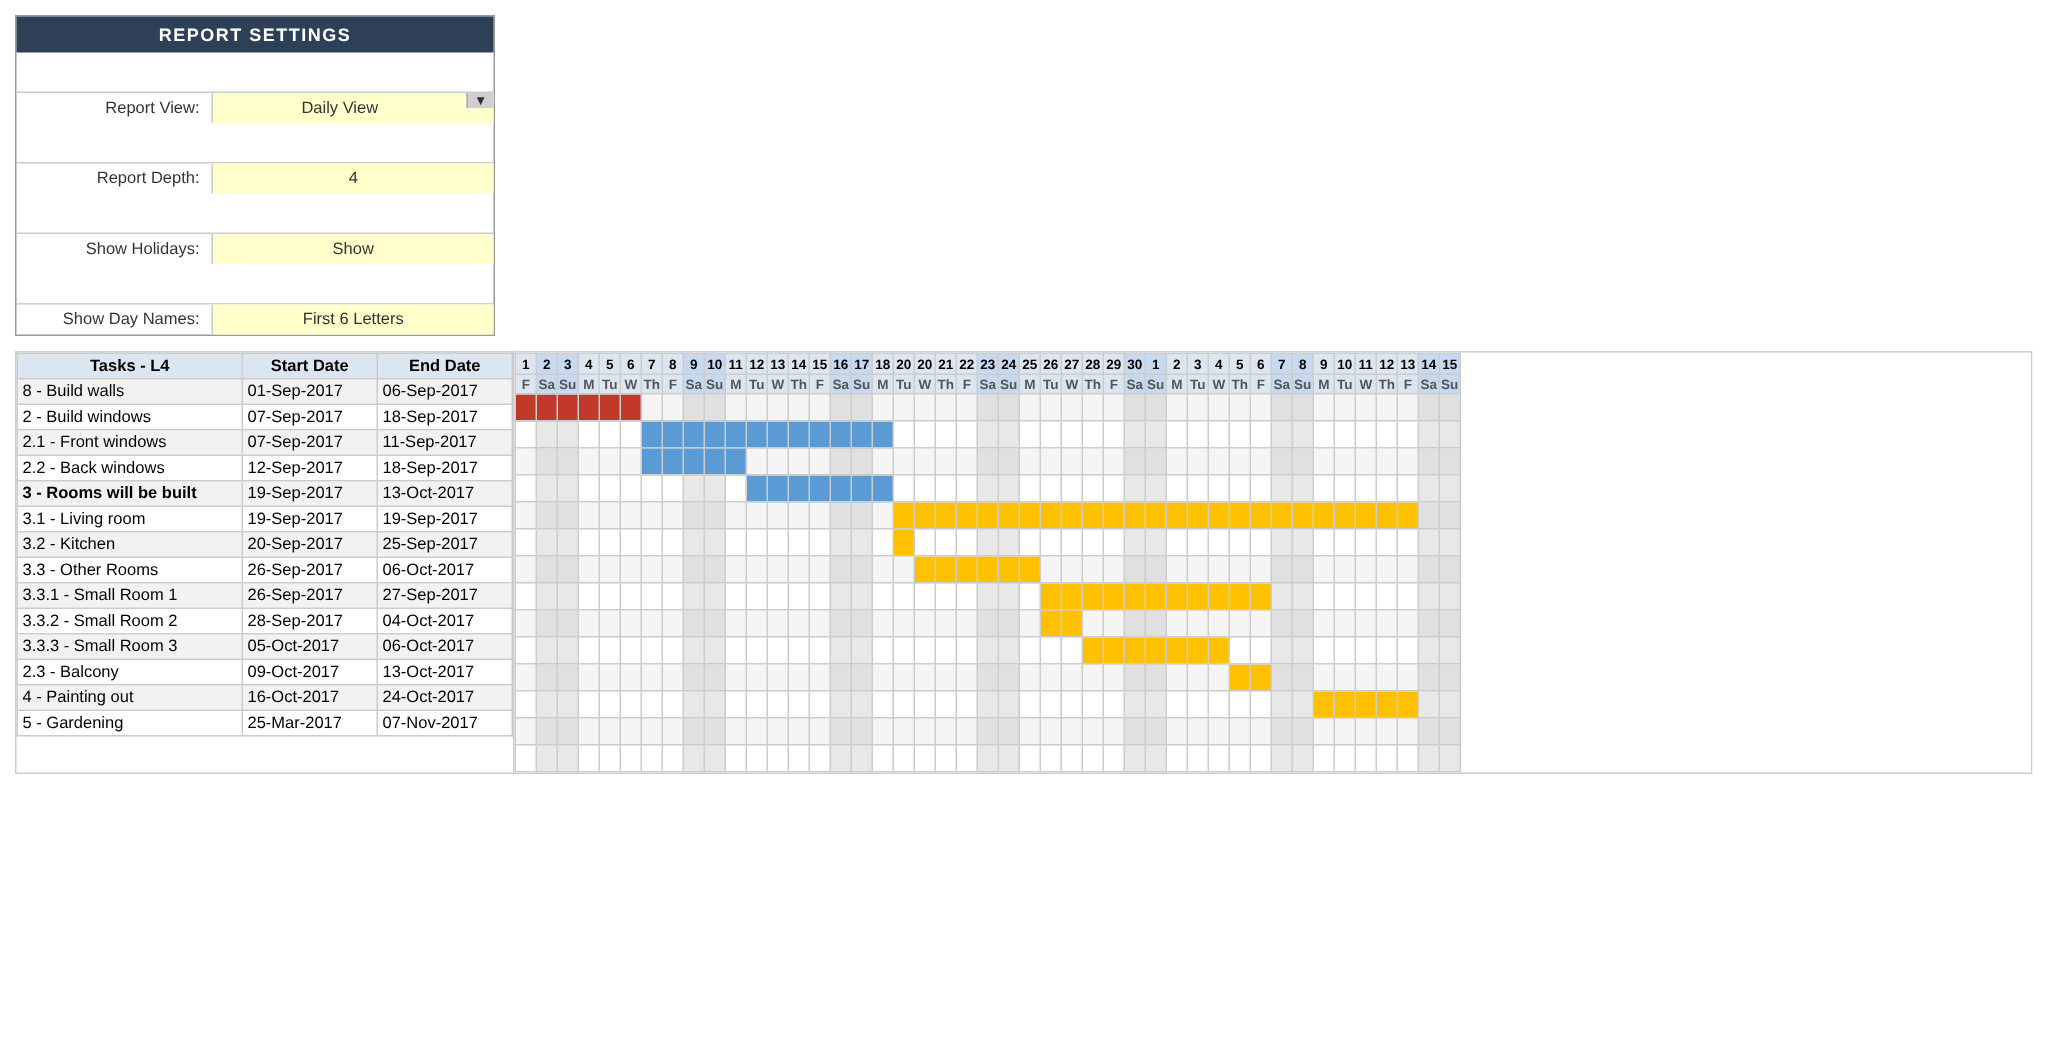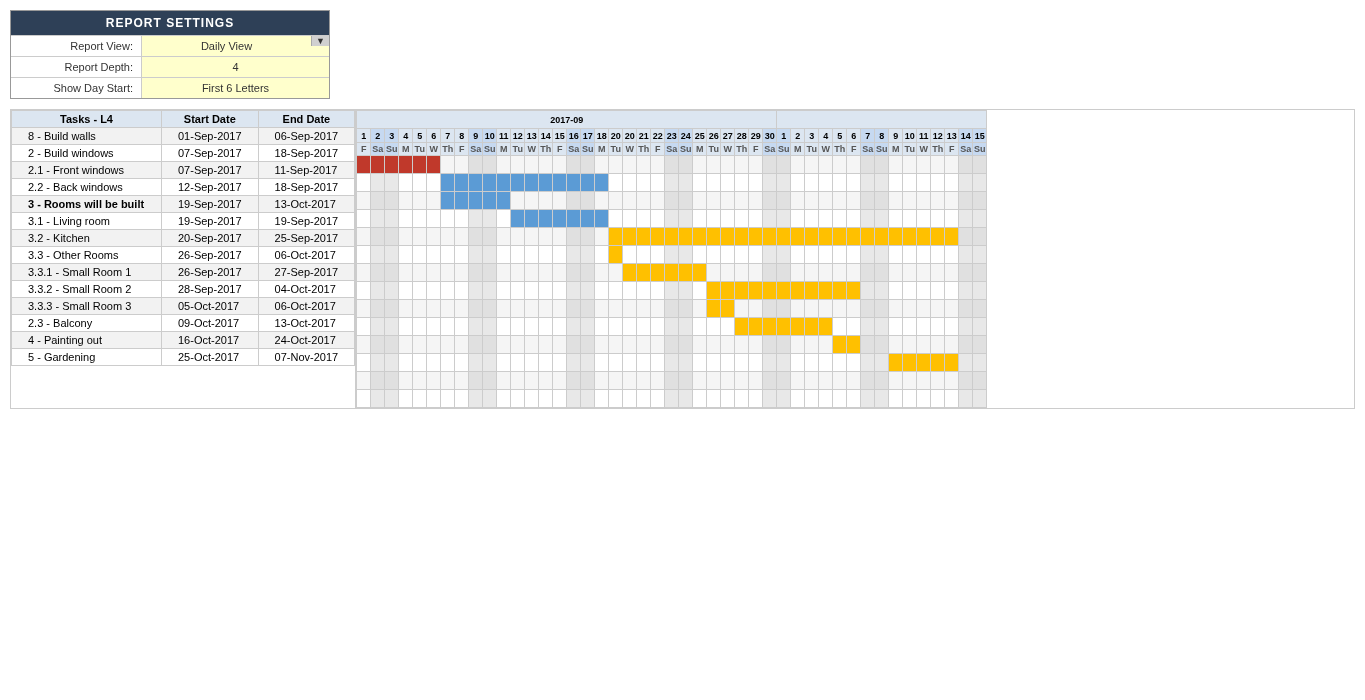--- a/index.html
+++ b/index.html
@@ -22,6 +22,7 @@
       display: flex;
       align-items: center;
       border-top: 1px solid #ccc;
+      margin-top: 26px;
     }
     .settings-label {
       width: 130px;

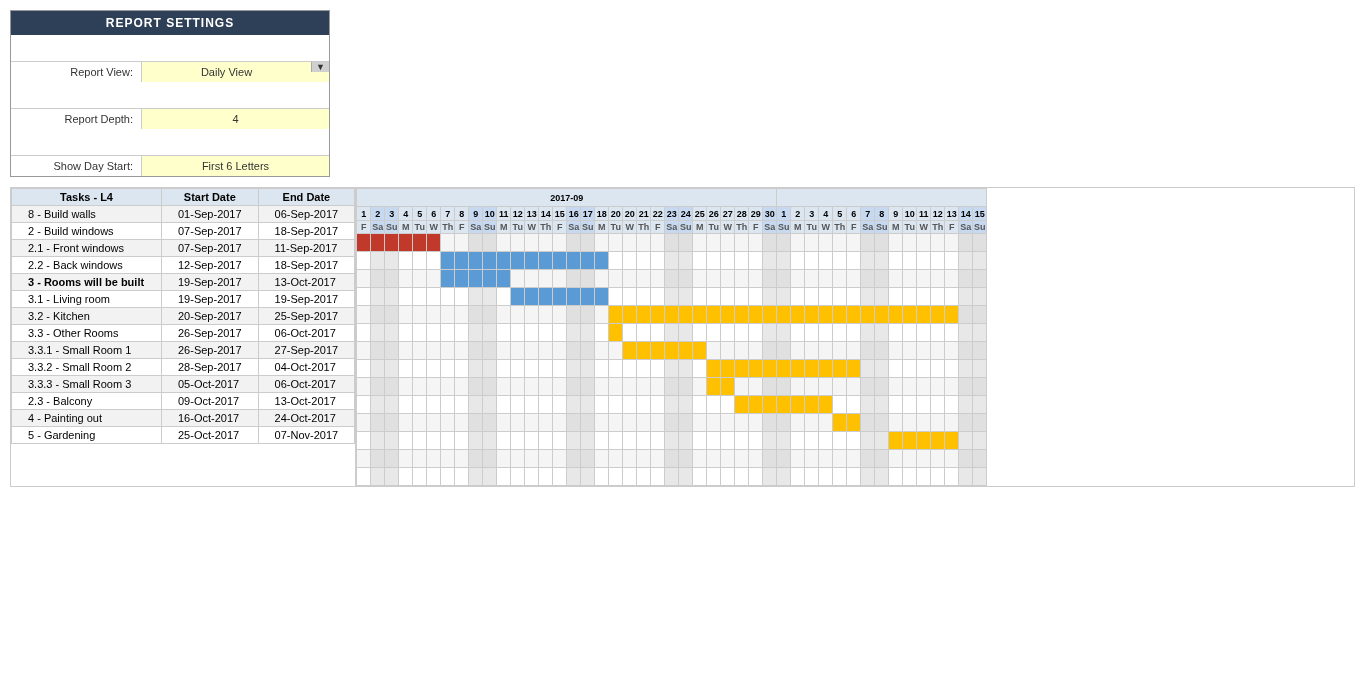--- a/index.html
+++ b/index.html
@@ -191,6 +191,10 @@
     <div class="settings-row">
       <div class="settings-label">Report Depth:</div>
       <div class="settings-value">4</div>
+    </div>
+    <div class="settings-row">
+      <div class="settings-label">Show Holidays:</div>
+      <div class="settings-value">Show</div>
     </div>
     <div class="settings-row">
       <div class="settings-label">Show Day Start:</div>

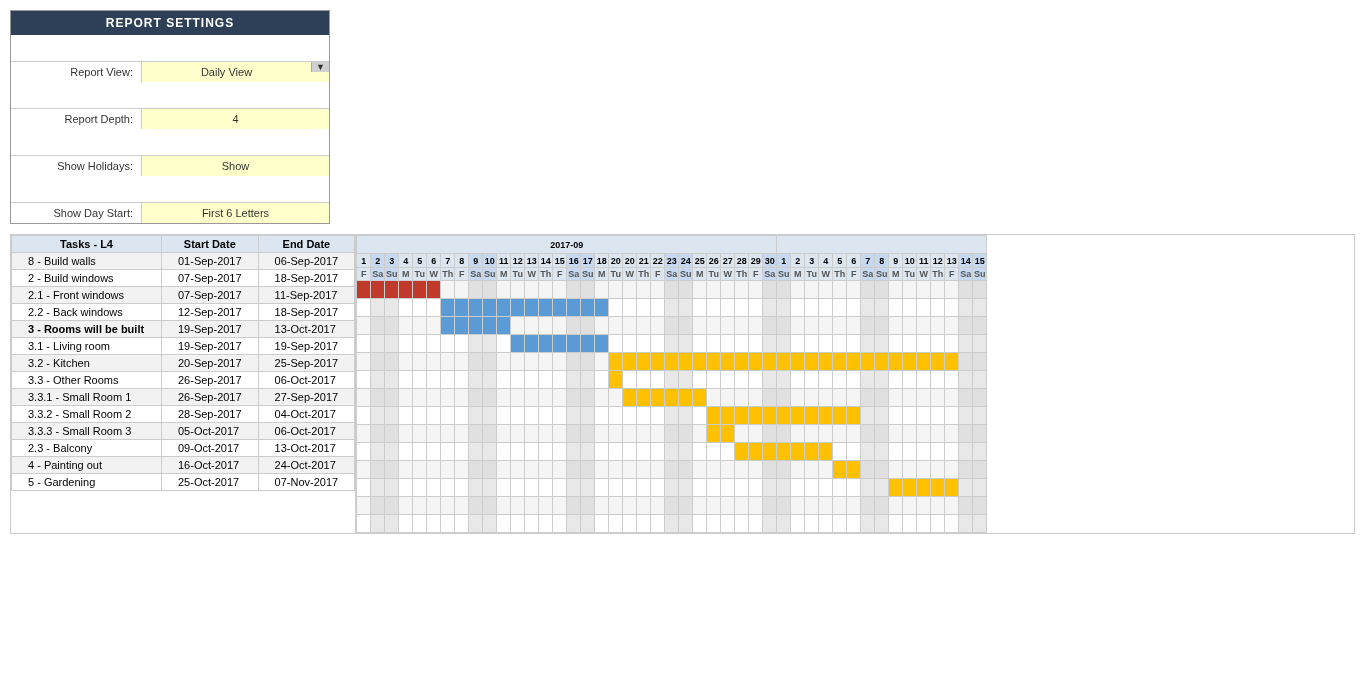--- a/index.html
+++ b/index.html
@@ -197,7 +197,7 @@
       <div class="settings-value">Show</div>
     </div>
     <div class="settings-row">
-      <div class="settings-label">Show Day Start:</div>
+      <div class="settings-label">Show Day Names:</div>
       <div class="settings-value">First 6 Letters</div>
     </div>
   </div>

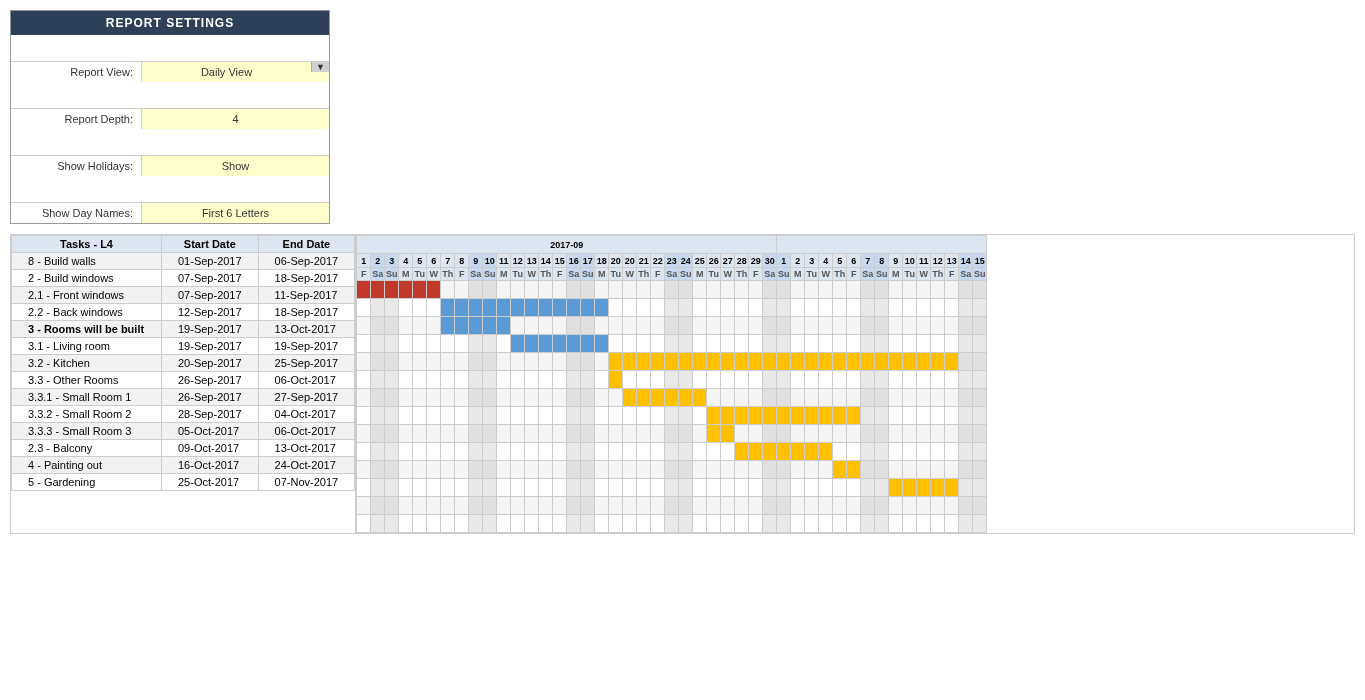--- a/index.html
+++ b/index.html
@@ -85,7 +85,7 @@
 
     .gantt-left td, .gantt-left th {
       border: 1px solid #ccc;
-      padding: 2px 16px;
+      padding: 2px 3px;
       white-space: nowrap;
       font-size: 11px;
     }

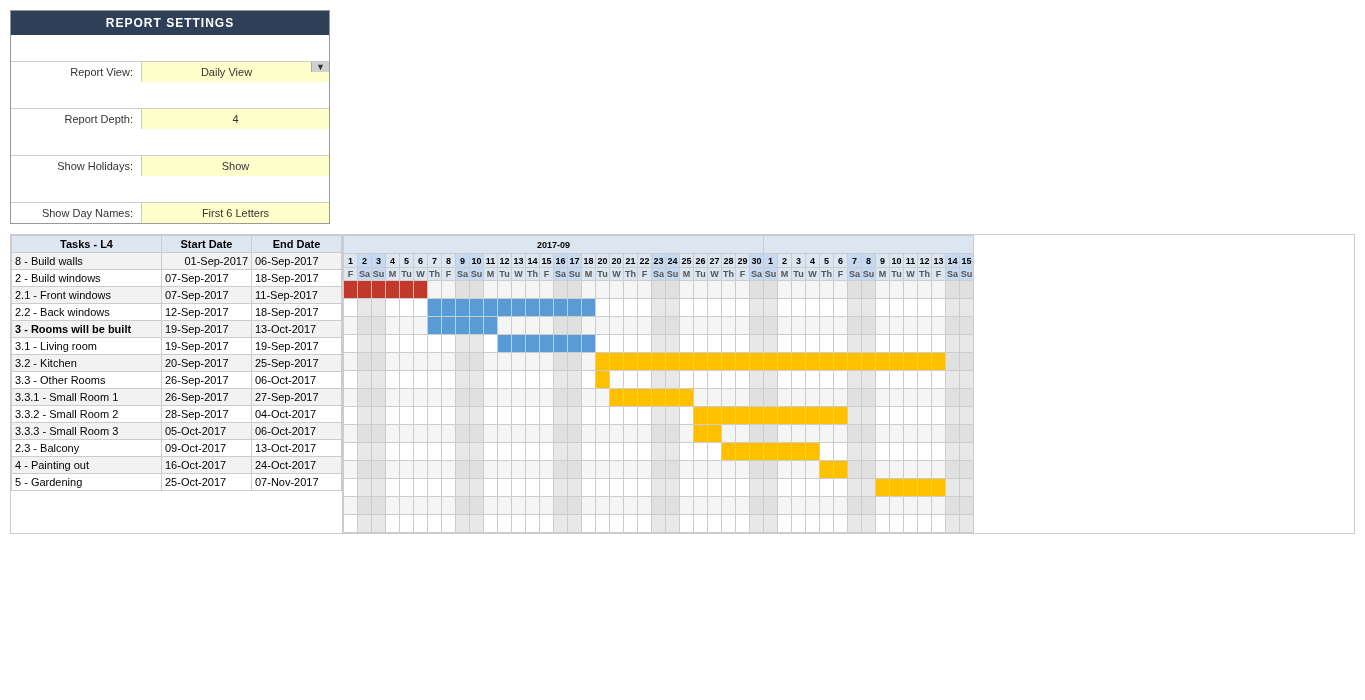--- a/index.html
+++ b/index.html
@@ -294,10 +294,6 @@
     <div class="gantt-right">
       <table id="gantt-table">
         <thead id="gantt-head">
-        <tr class="header-row-month">
-              <th colspan="30" class="month-header">2017-09</th>
-              <th colspan="15" class="month-header"></th>
-            </tr>
             <tr class="header-row-daynum">
               <th class="day-num-header">1</th>
               <th class="day-num-header" style="background: rgb(198, 217, 241);">2</th>

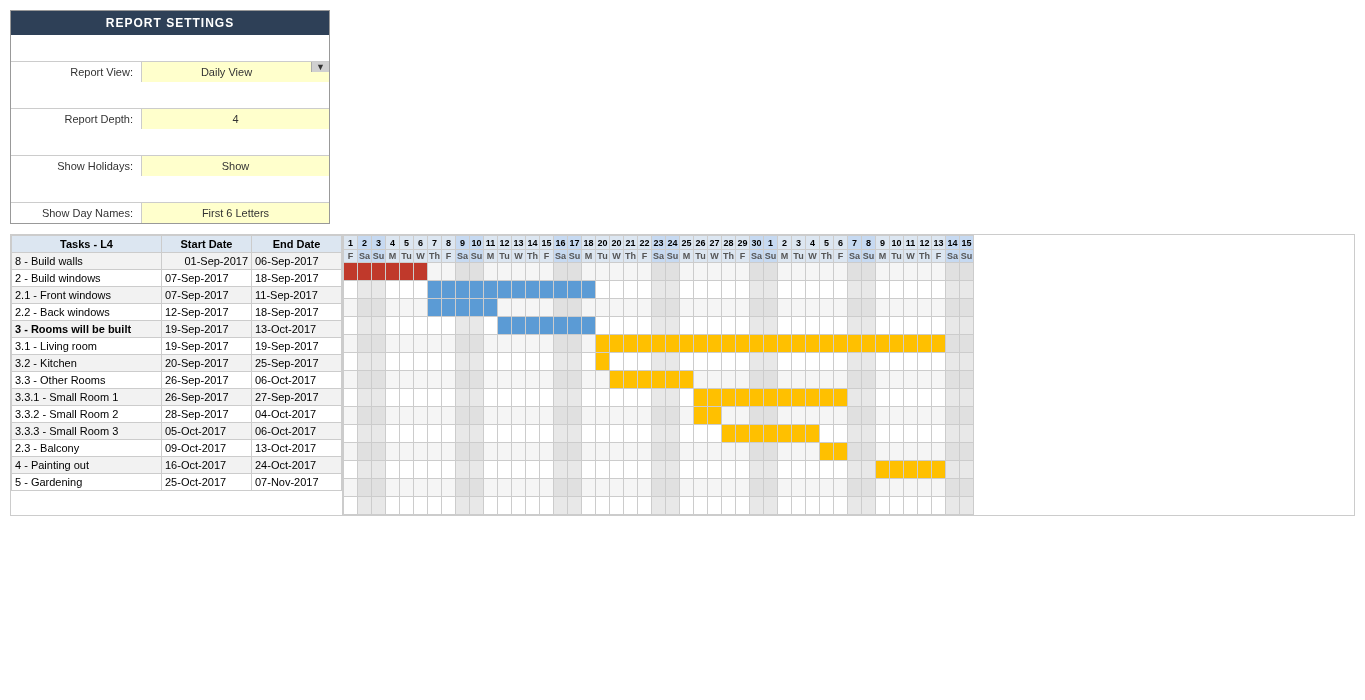--- a/index.html
+++ b/index.html
@@ -219,7 +219,7 @@
         <tbody id="gantt-left-body">
         <tr class="row-even">
               <td style="min-width: 150px;">8 - Build walls</td>
-              <td style="min-width: 90px; text-align: right;">01-Sep-2017</td>
+              <td style="min-width: 90px;">01-Sep-2017</td>
               <td style="min-width: 90px;">06-Sep-2017</td>
             </tr>
             <tr class="row-odd">

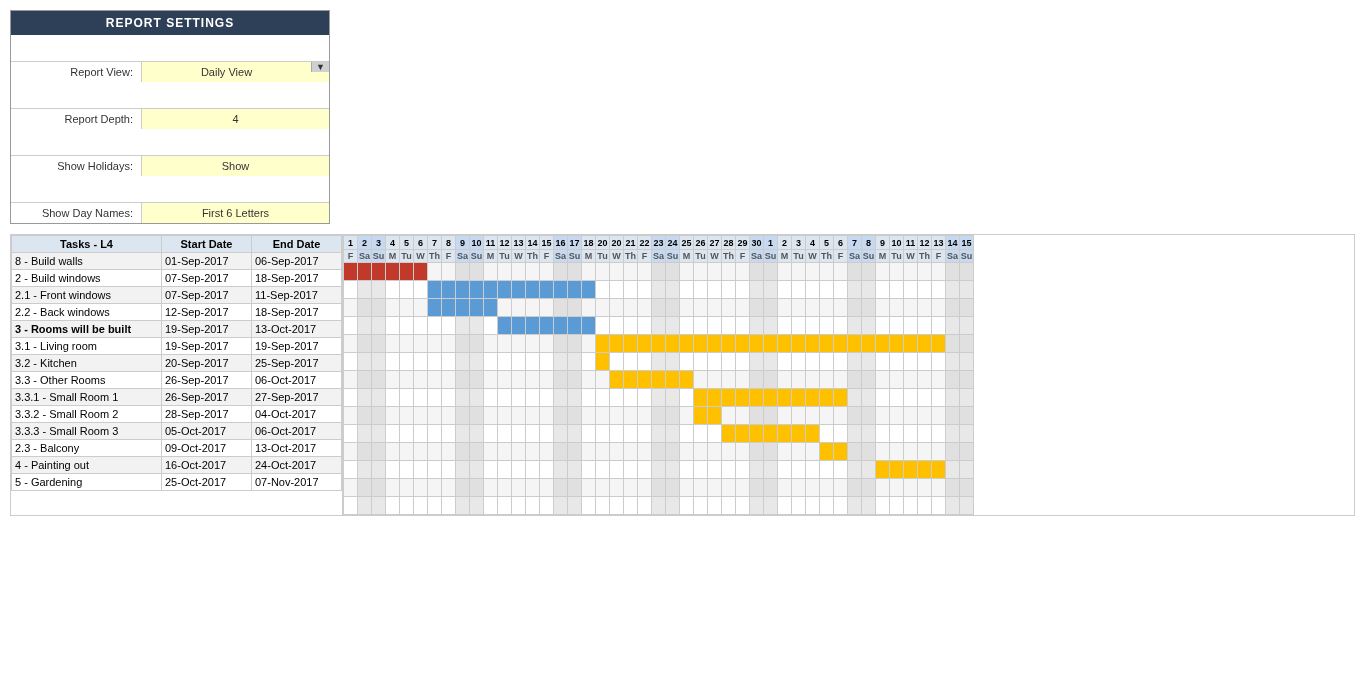--- a/index.html
+++ b/index.html
@@ -284,7 +284,7 @@
             </tr>
             <tr class="row-odd">
               <td style="min-width: 150px;">5 - Gardening</td>
-              <td style="min-width: 90px;">25-Oct-2017</td>
+              <td style="min-width: 90px;">25-Mar-2017</td>
               <td style="min-width: 90px;">07-Nov-2017</td>
             </tr>
           </tbody>

